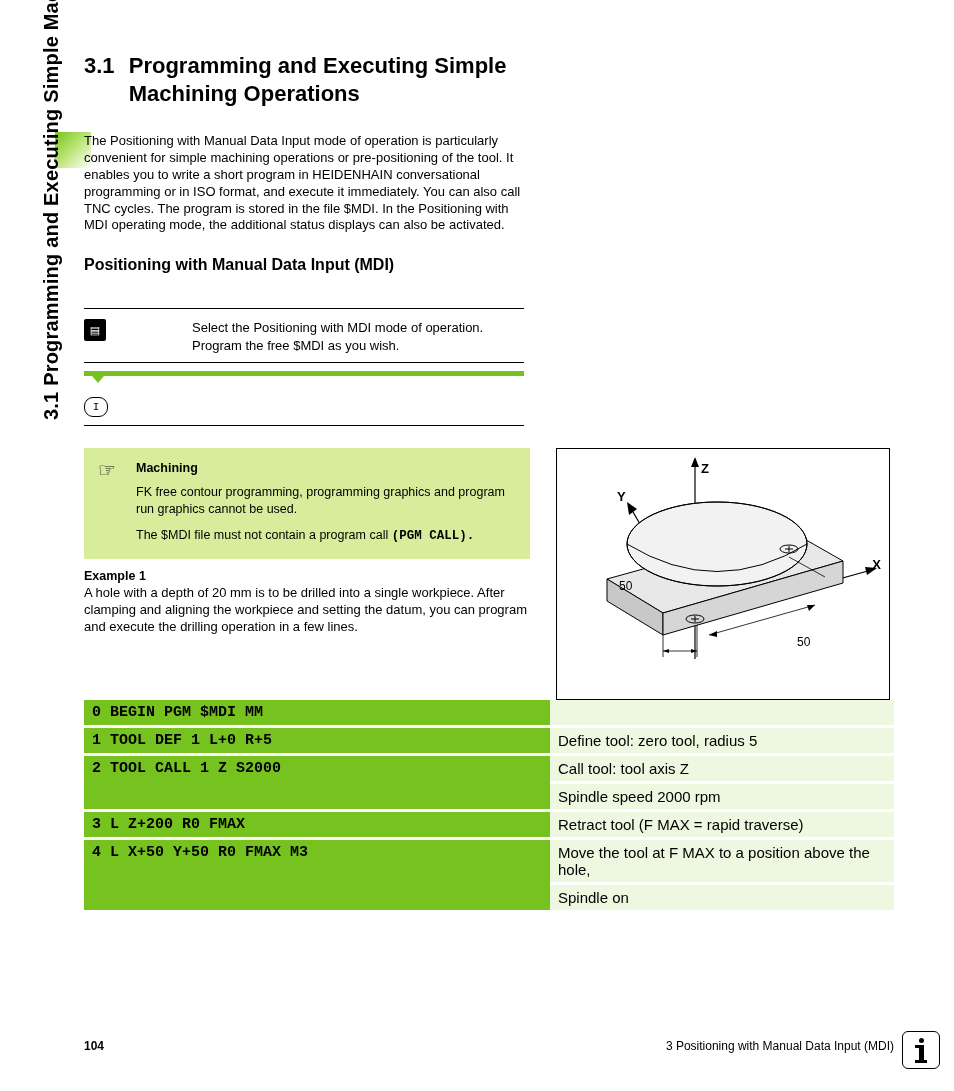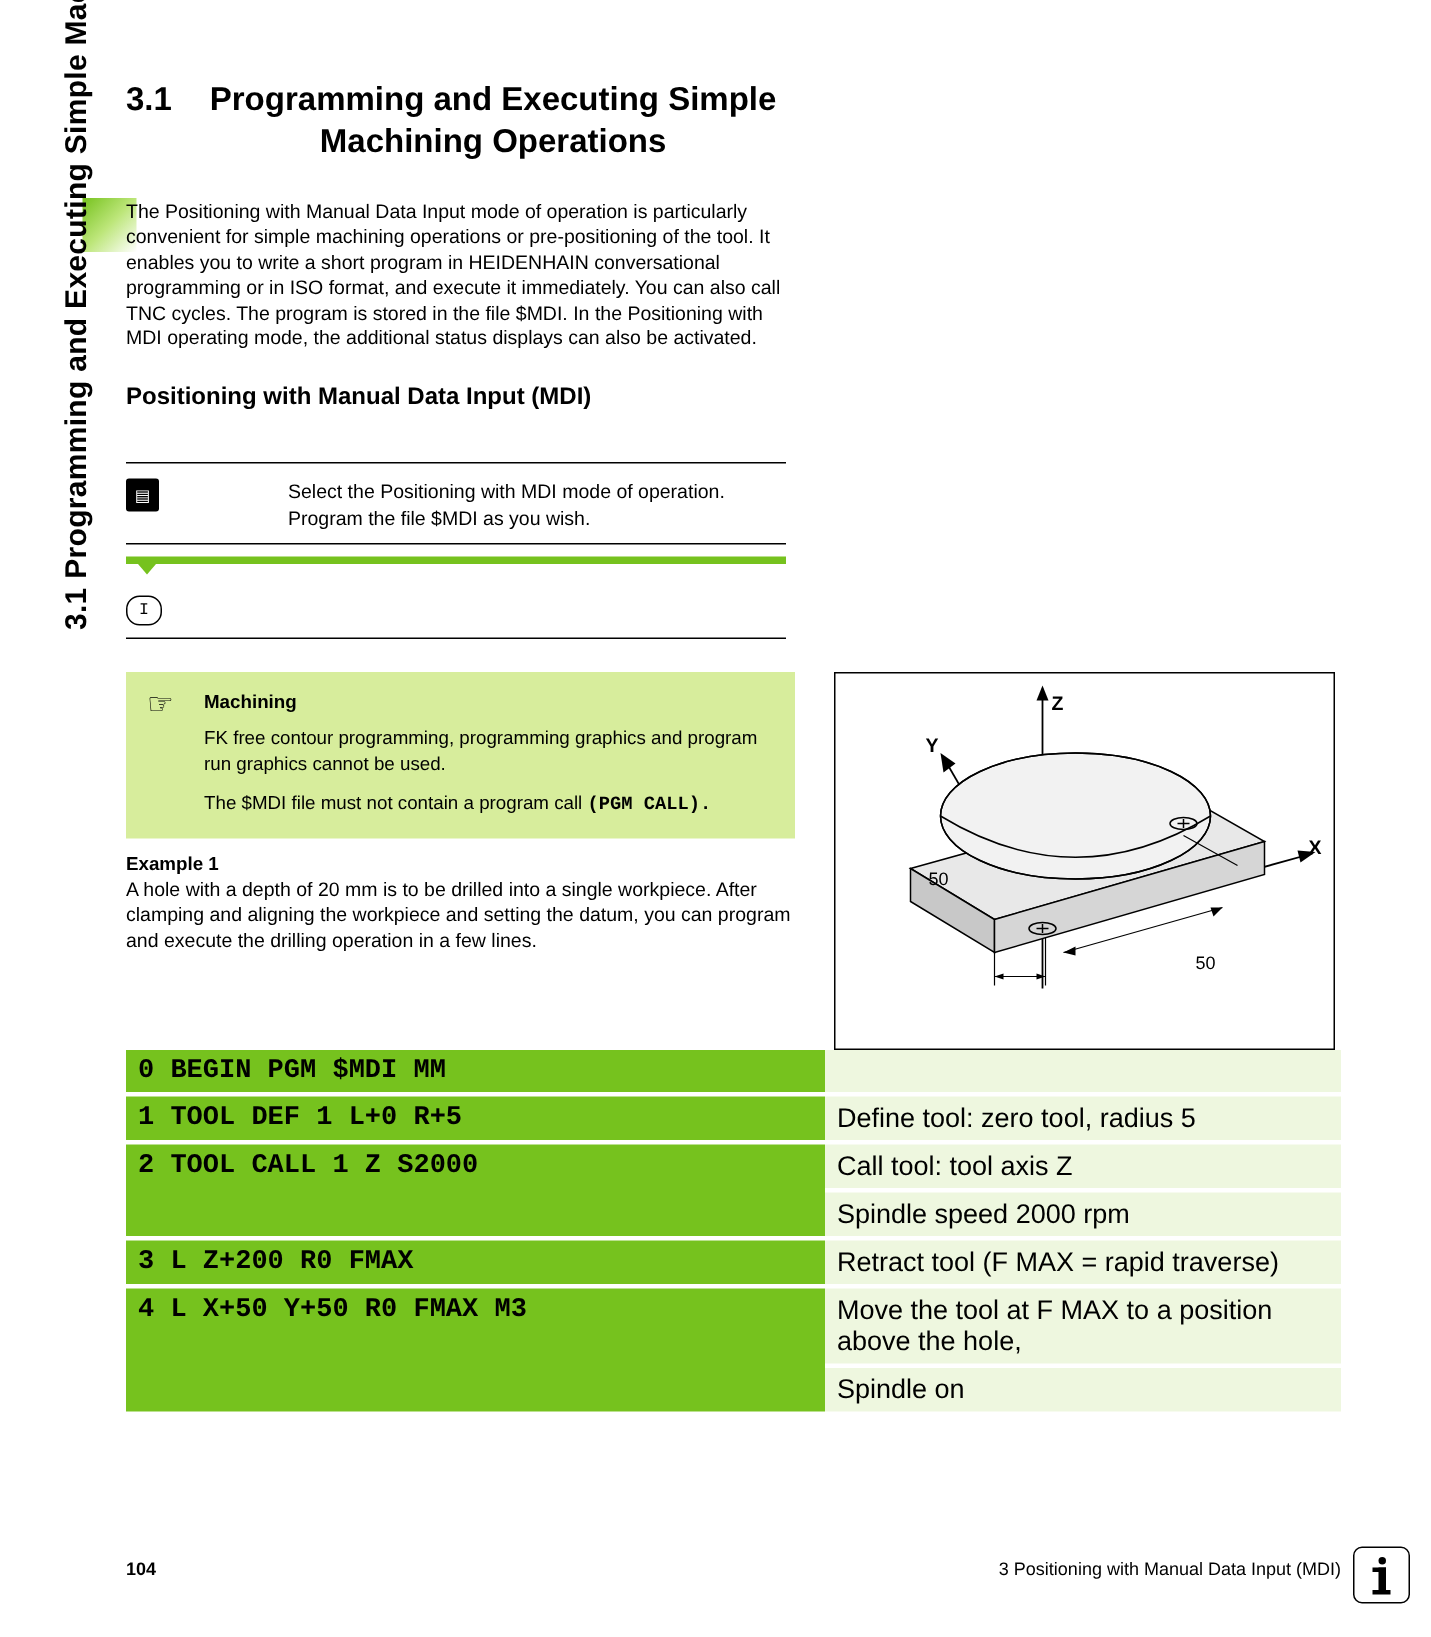--- a/index.html
+++ b/index.html
@@ -44,7 +44,7 @@
     line-height: 1.25;
   }
   h1 .num { margin-right: 8px; }
-  h1 .title { display: inline-block; vertical-align: top; text-align: center; }
+  h1 .title { display: inline-block; vertical-align: top; }
   p.body {
     font-size: 13px;
     line-height: 1.3;

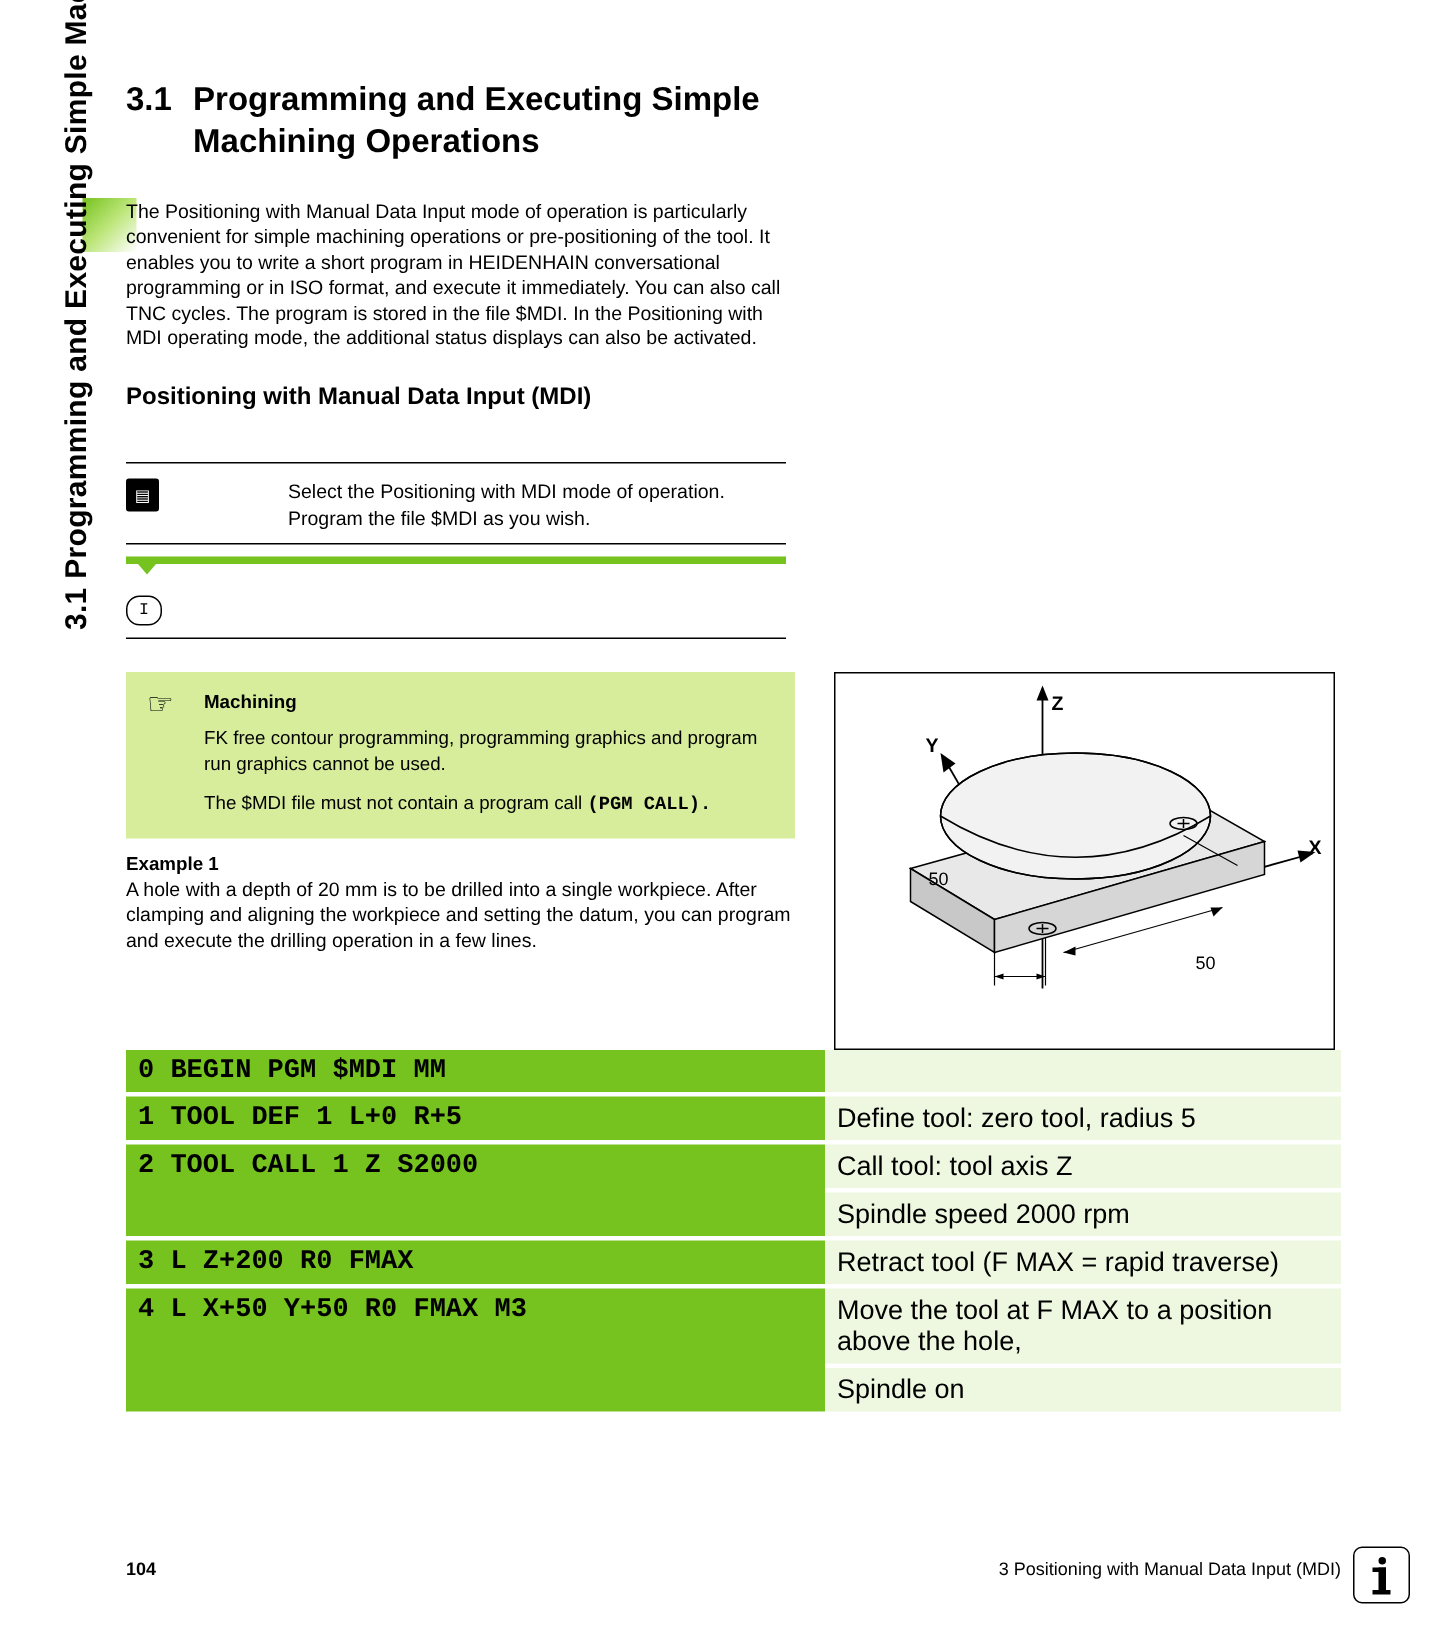--- a/index.html
+++ b/index.html
@@ -197,7 +197,7 @@
     <div class="rule-row">
       <div class="icon-col"><span class="softkey">▤</span></div>
       <div class="spacer"></div>
-      <div class="text-col">Select the Positioning with MDI mode of operation. Program the file $MDI as you wish.</div>
+      <div class="text-col">Select the Positioning with MDI mode of operation. Program the free $MDI as you wish.</div>
     </div>
     <div class="rule-end"></div>
   </div>

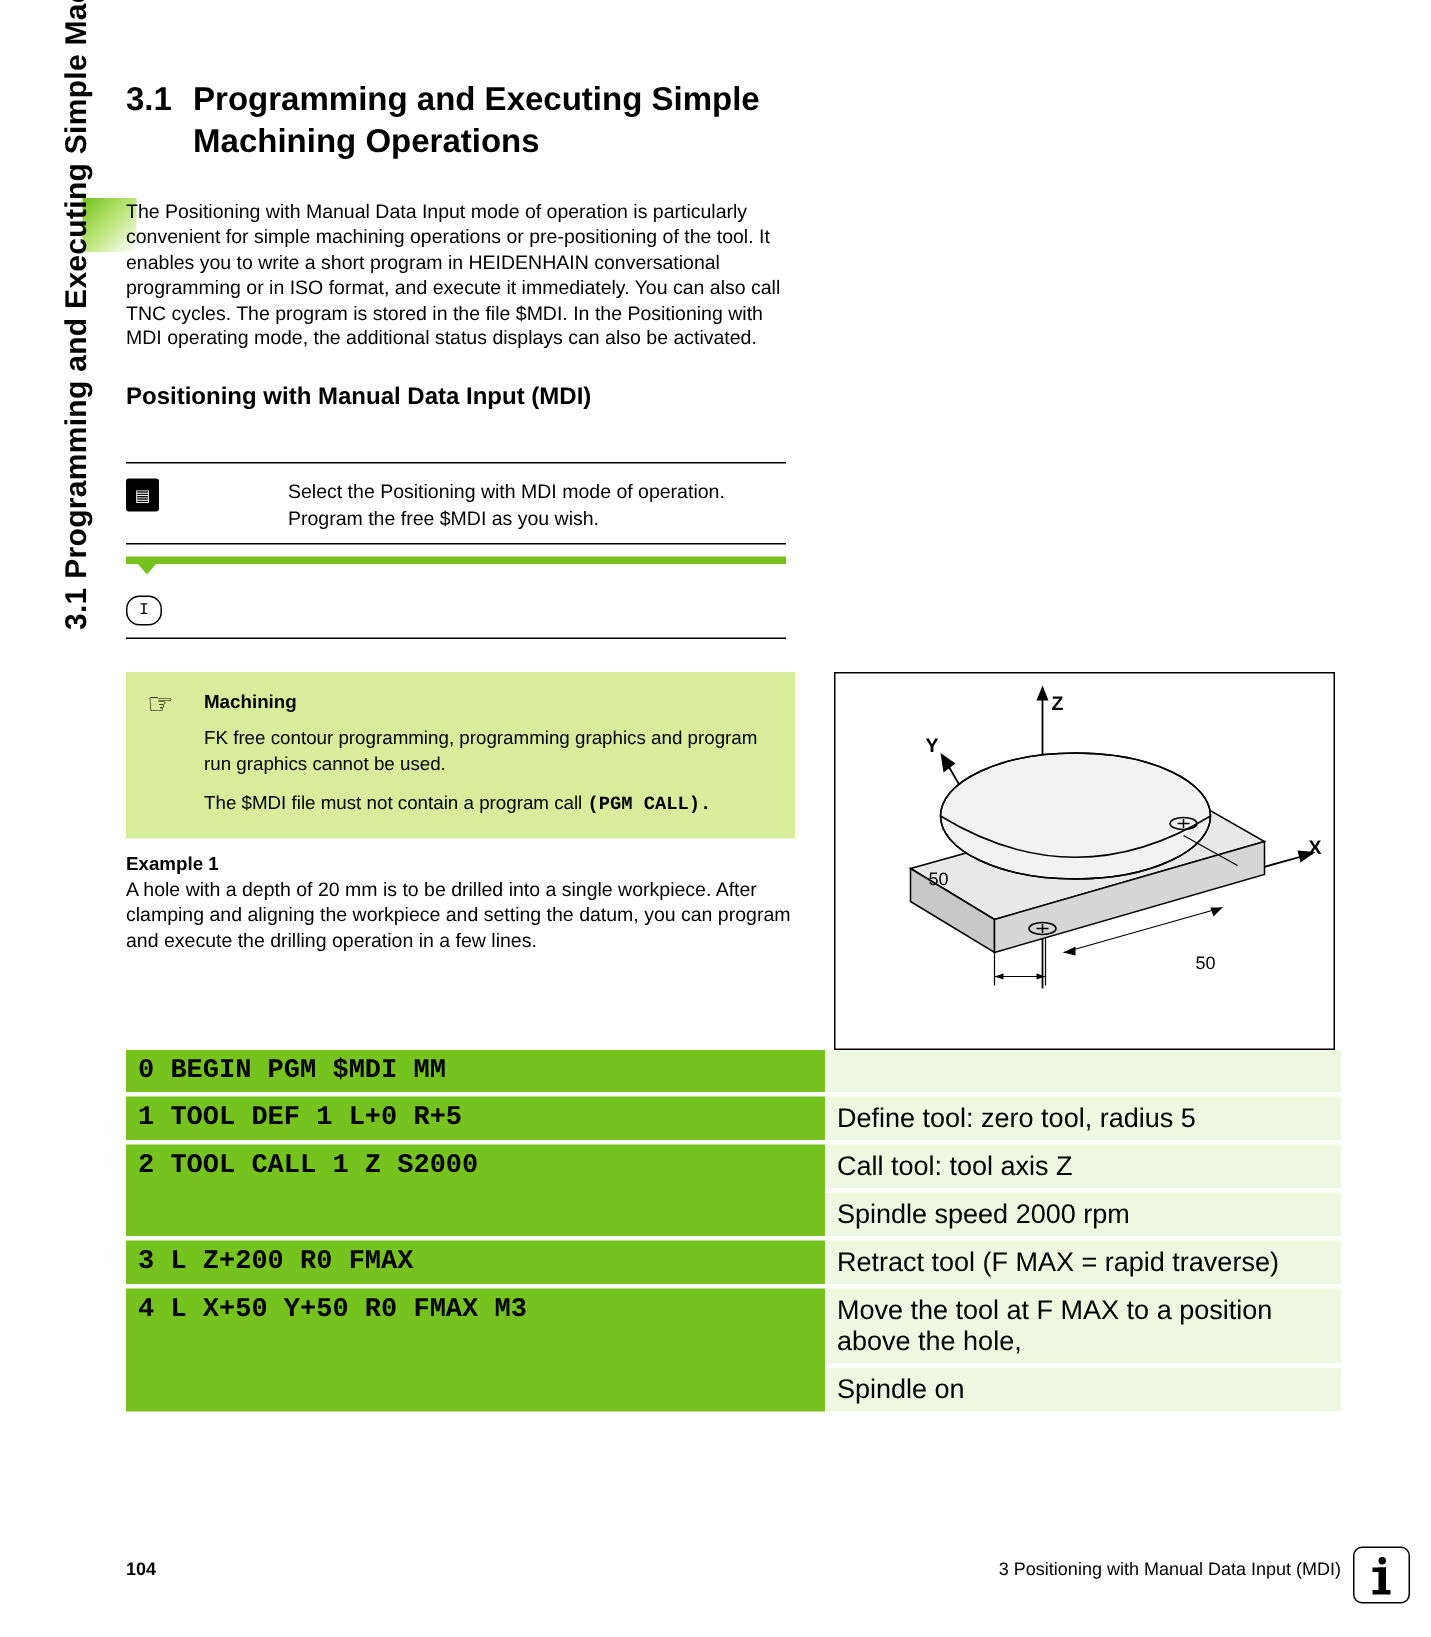--- a/index.html
+++ b/index.html
@@ -139,7 +139,7 @@
     position: relative;
     font-size: 13px;
   }
-  .prog-table { width: 810px; border-collapse: collapse; font-size: 18px; }
+  .prog-table { width: 810px; border-collapse: collapse; font-size: 15px; }
   .prog-table td { padding: 4px 8px; vertical-align: top; }
   .prog-table .code-cell {
     background: #76c21e;

